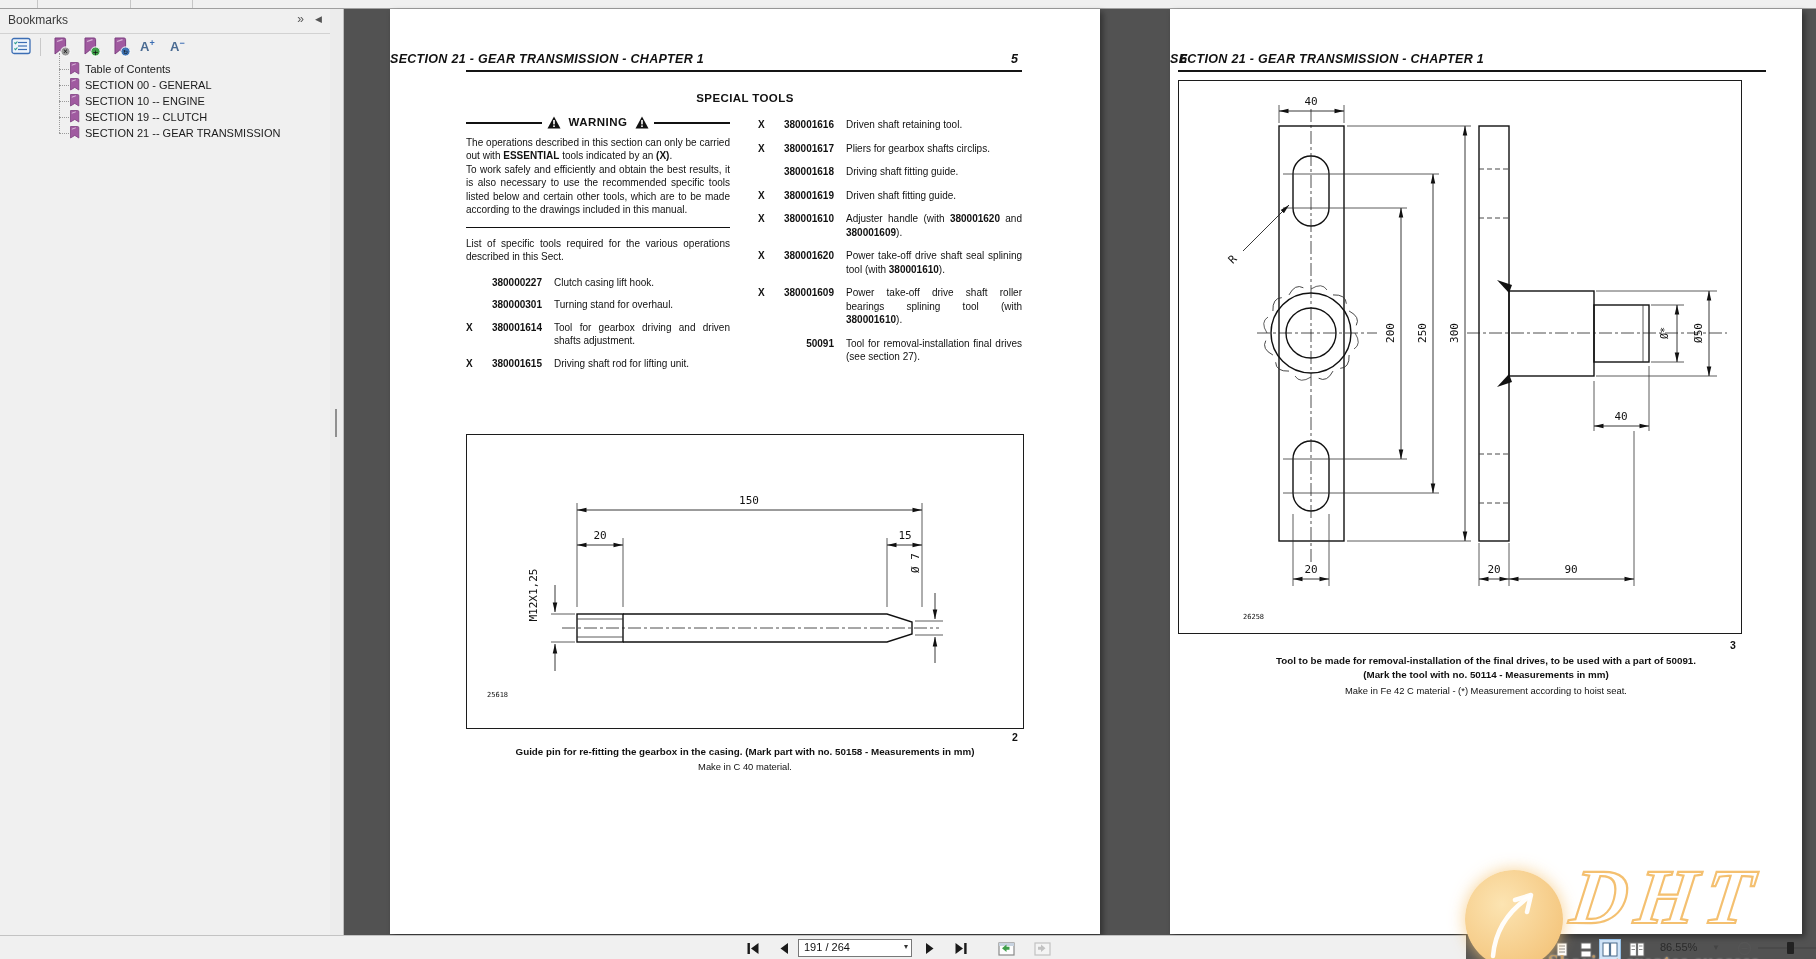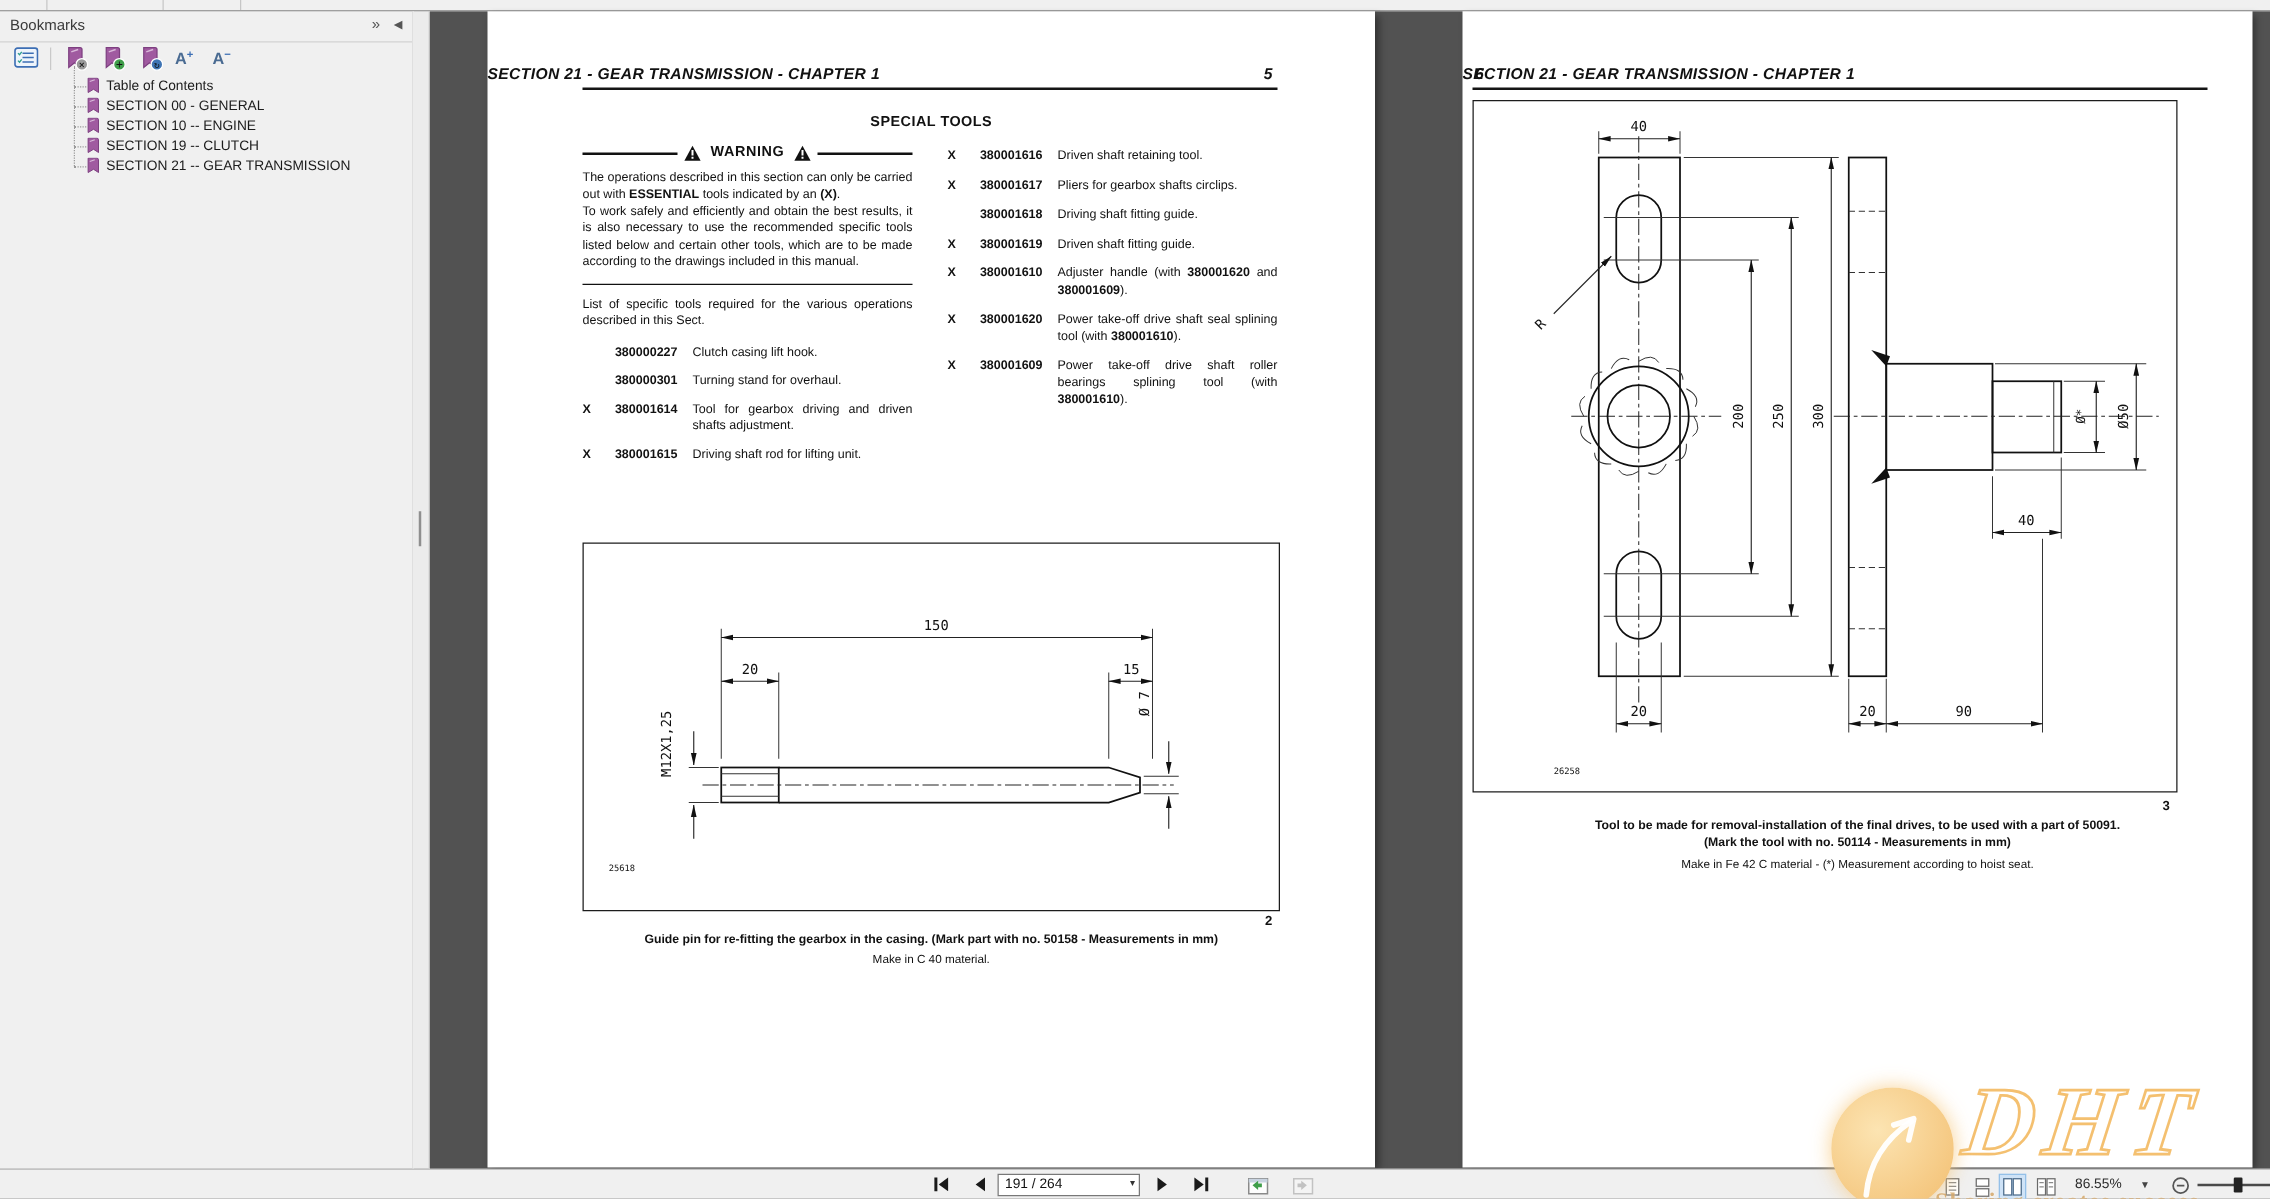--- a/index.html
+++ b/index.html
@@ -287,6 +287,11 @@
           <span class="td"><span>Power take-off drive shaft roller bearings splining tool (with </span><b>380001610</b><span>).</span></span>
         </div>
 
+        <div class="tool-row" style="margin-bottom:10px">
+          <span class="tx"></span>
+          <span class="tc">50091</span>
+          <span class="td">Tool for removal-installation final drives (see section 27).</span>
+        </div>
       </div>
   </div>
 

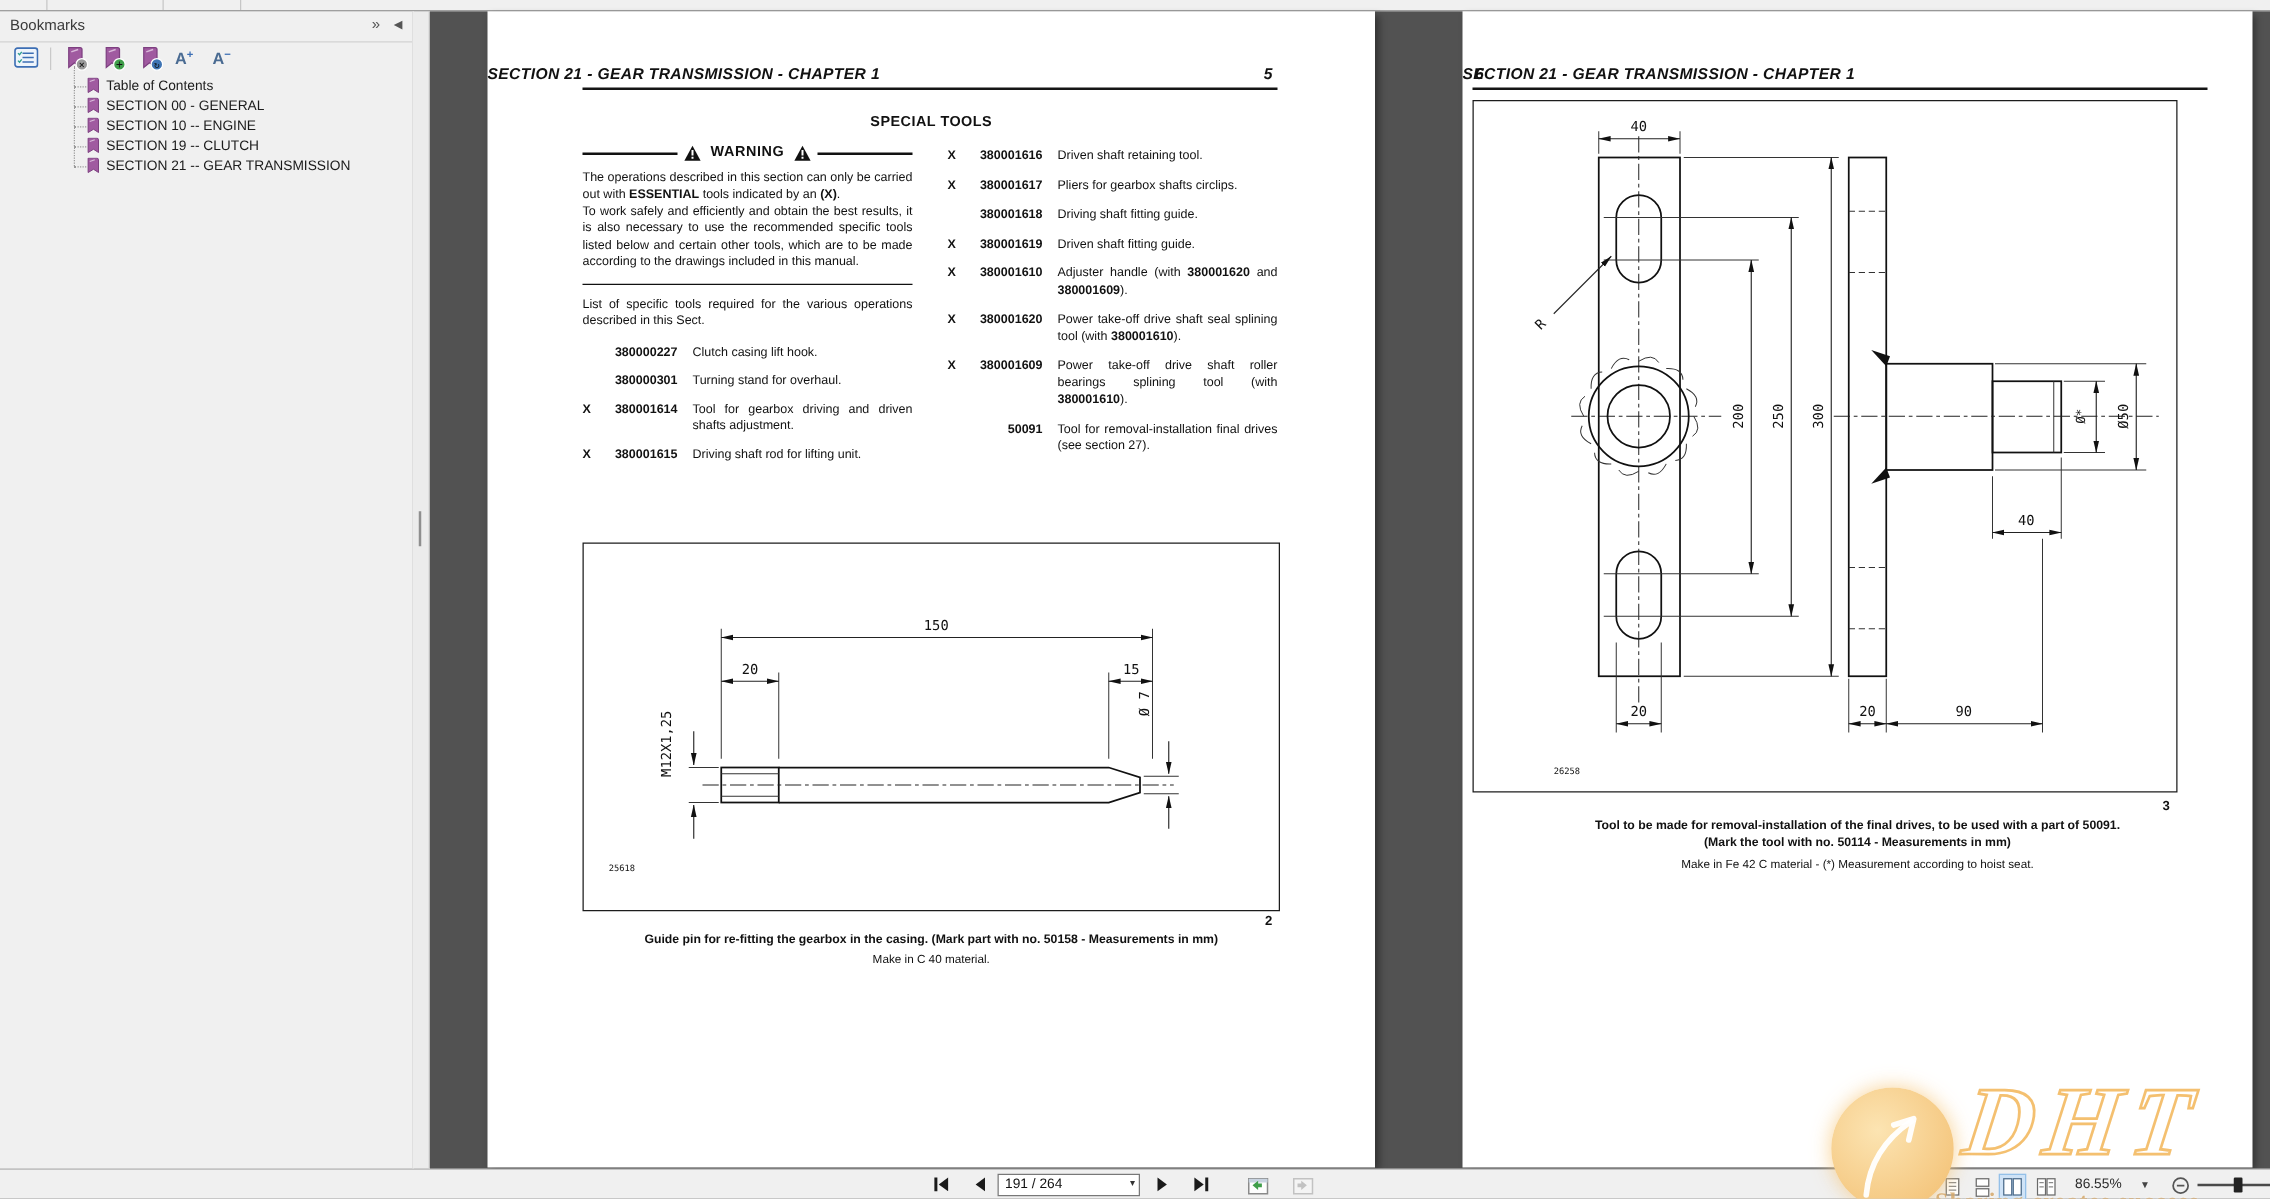--- a/index.html
+++ b/index.html
@@ -54,7 +54,7 @@
   .cl{stroke:#222;stroke-width:.8;fill:none;stroke-dasharray:13 3 3 3;}
   .hid{stroke:#333;stroke-width:.9;fill:none;stroke-dasharray:5 3;}
   
-  #statusbar{position:absolute;left:0;top:935px;width:1816px;height:24px;background:#f0f0f0;border-top:1px solid #c3c3c3;z-index:5;}
+  #statusbar{position:absolute;left:0;top:935px;width:1466px;height:24px;background:#f0f0f0;border-top:1px solid #c3c3c3;z-index:5;}
   .nav-btn{position:absolute;top:5px;cursor:pointer;}
   #page-combo{position:absolute;left:798px;top:3px;width:112px;height:16px;background:#fff;border:1px solid #787878;font-size:11px;color:#111;cursor:pointer;}
   #page-combo .val{position:absolute;left:5px;top:1px;}

